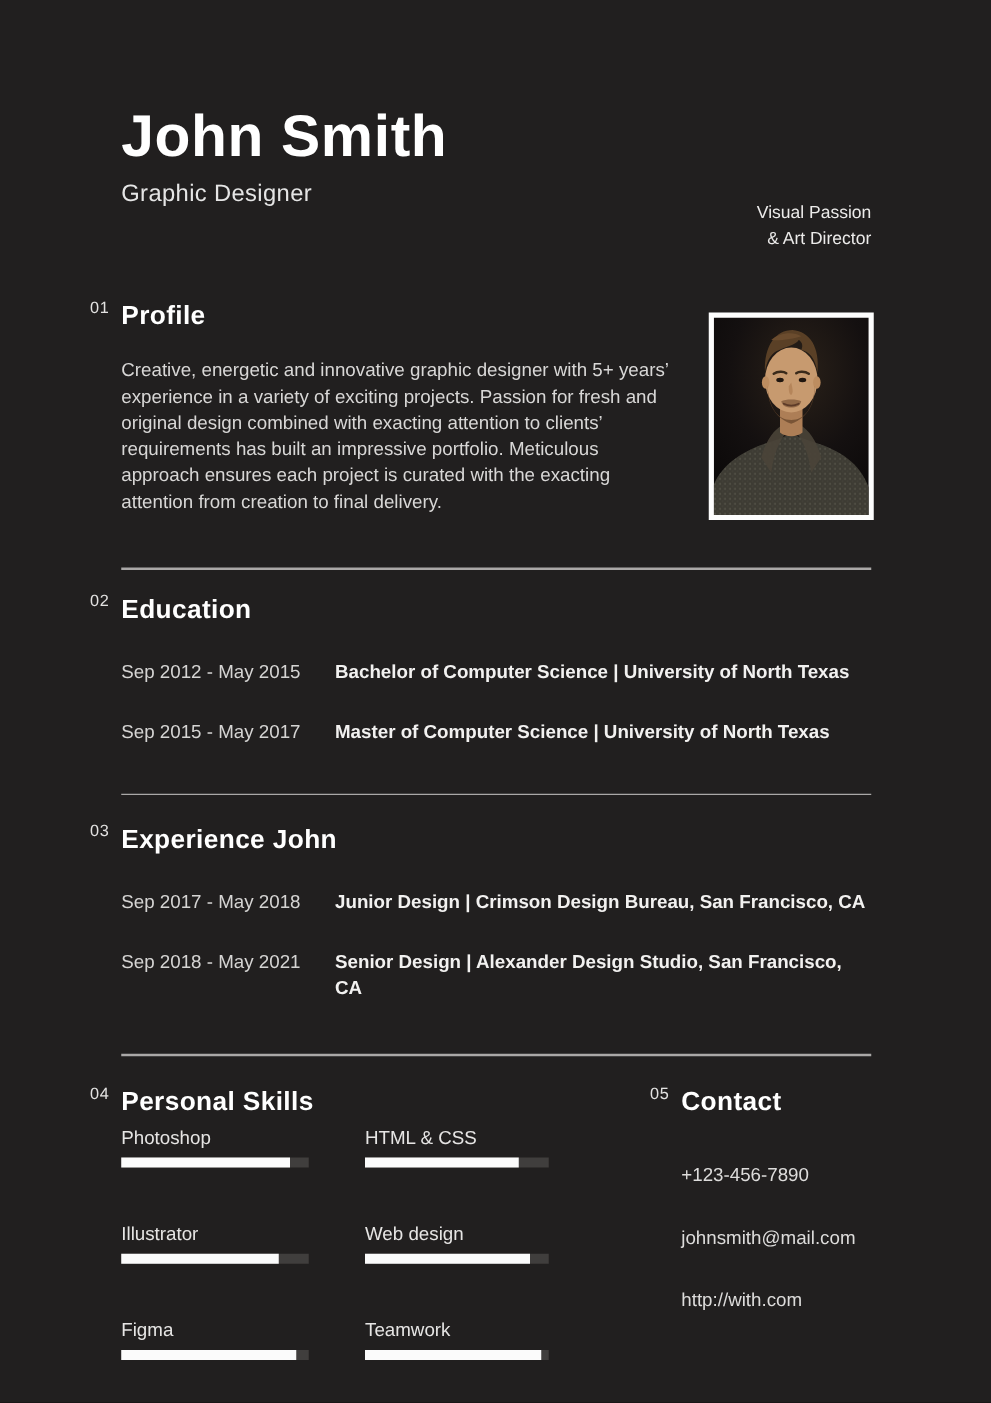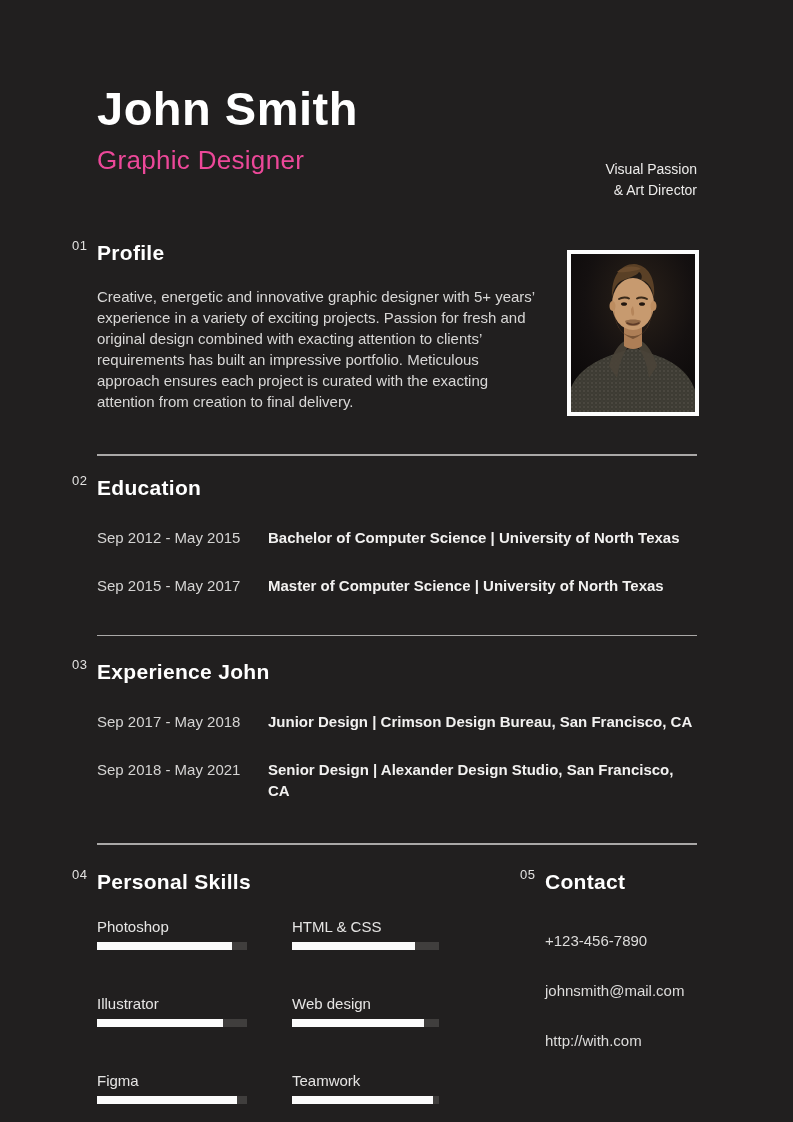--- a/index.html
+++ b/index.html
@@ -20,7 +20,7 @@
     letter-spacing:0.5px; line-height:1.05;
   }
   .header-row { display:flex; justify-content:space-between; align-items:flex-start; margin-top:12px; }
-  .job-title { font-size:26px; color:#ec4899; letter-spacing:0.3px; }
+  .job-title { font-size:19px; color:#e5e5e5; letter-spacing:0.3px; }
   .tagline { font-size:14px; line-height:21px; text-align:right; color:#eceBea; color:#ecebea; margin-top:14px; }
   
   .section-heading { position:relative; font-size:21px; font-weight:bold; color:#ffffff; letter-spacing:0.3px; }

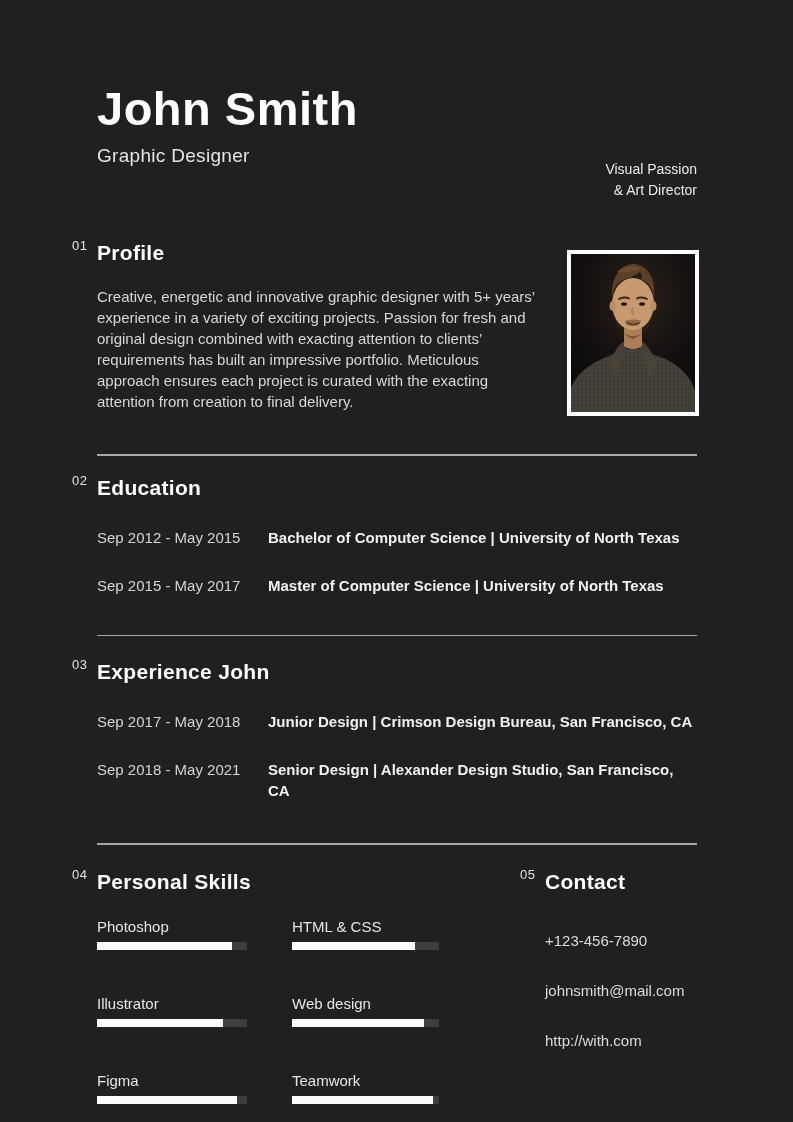--- a/index.html
+++ b/index.html
@@ -52,7 +52,7 @@
   .skills-block { flex:0 0 358px; }
   .skills-grid {
     display:grid; grid-template-columns:150px 147px;
-    column-gap:57px; row-gap:20px; margin-top:24px;gap:45px;
+    column-gap:57px; row-gap:20px; margin-top:8px;gap:45px;
   }
   .skill-label { font-size:15px; color:#e6e5e4; margin-bottom:7px; }
   .skill-bar { height:8px; background:#403e3d; width:100%; }

